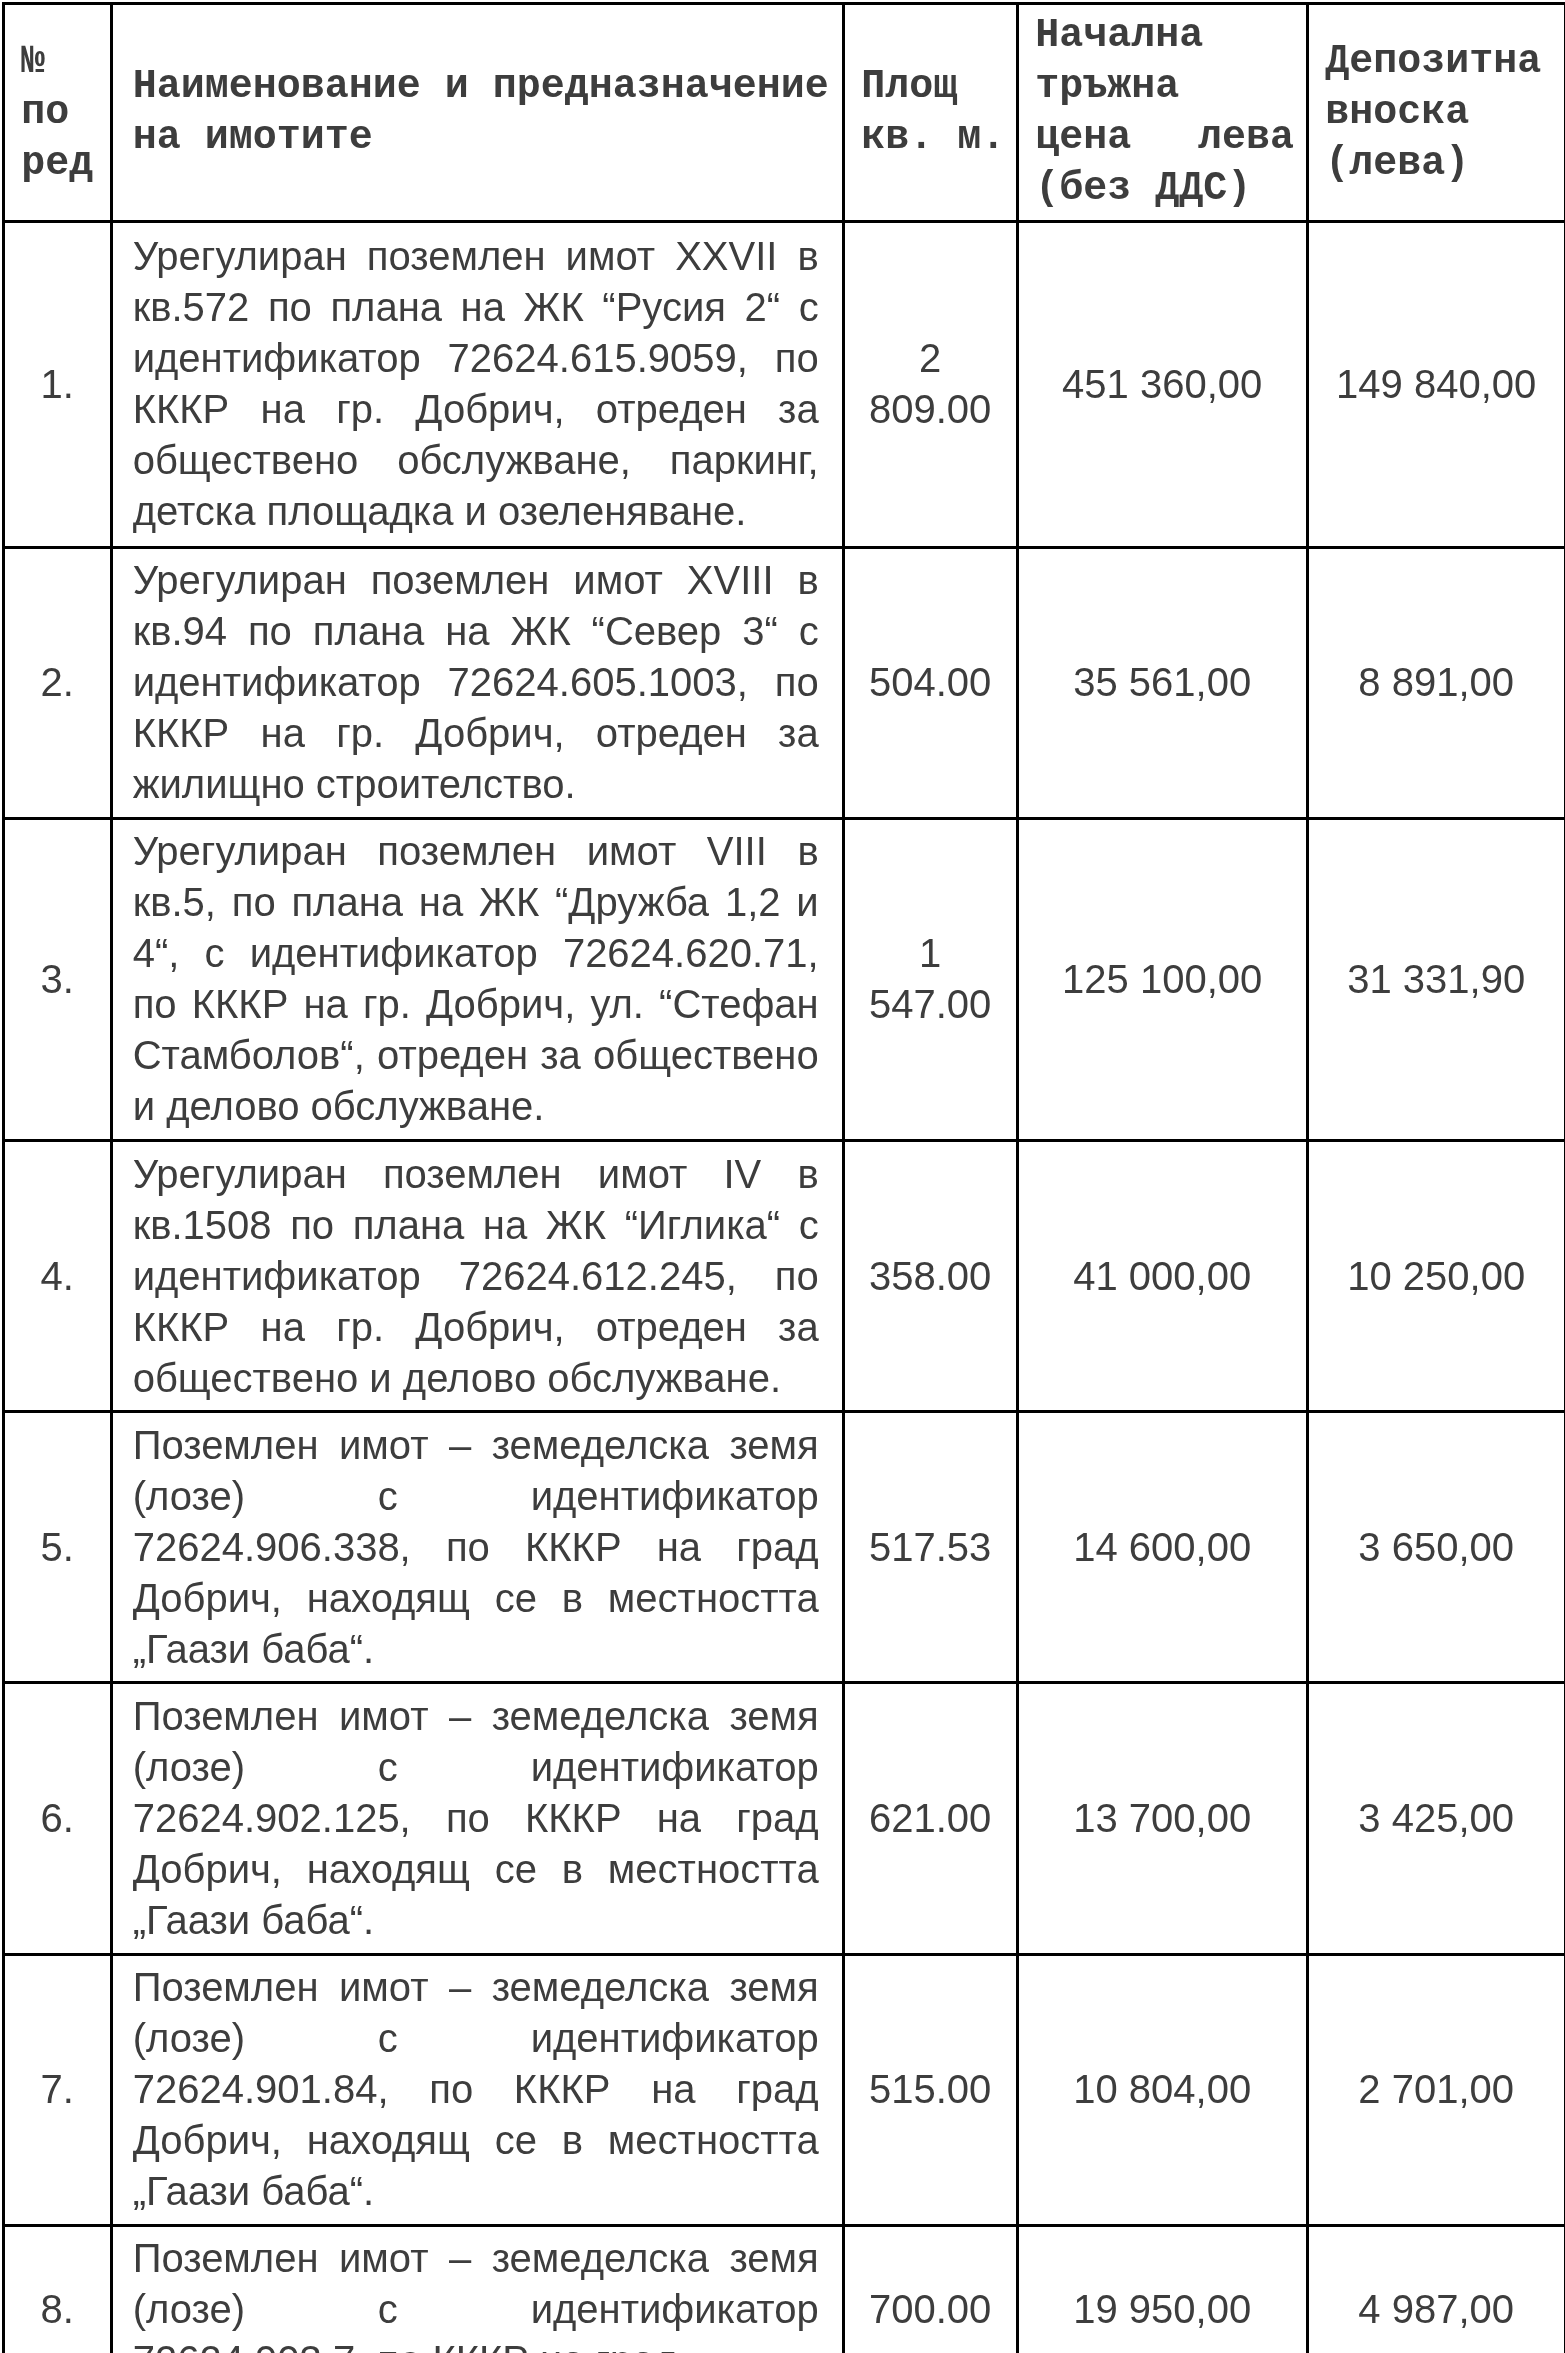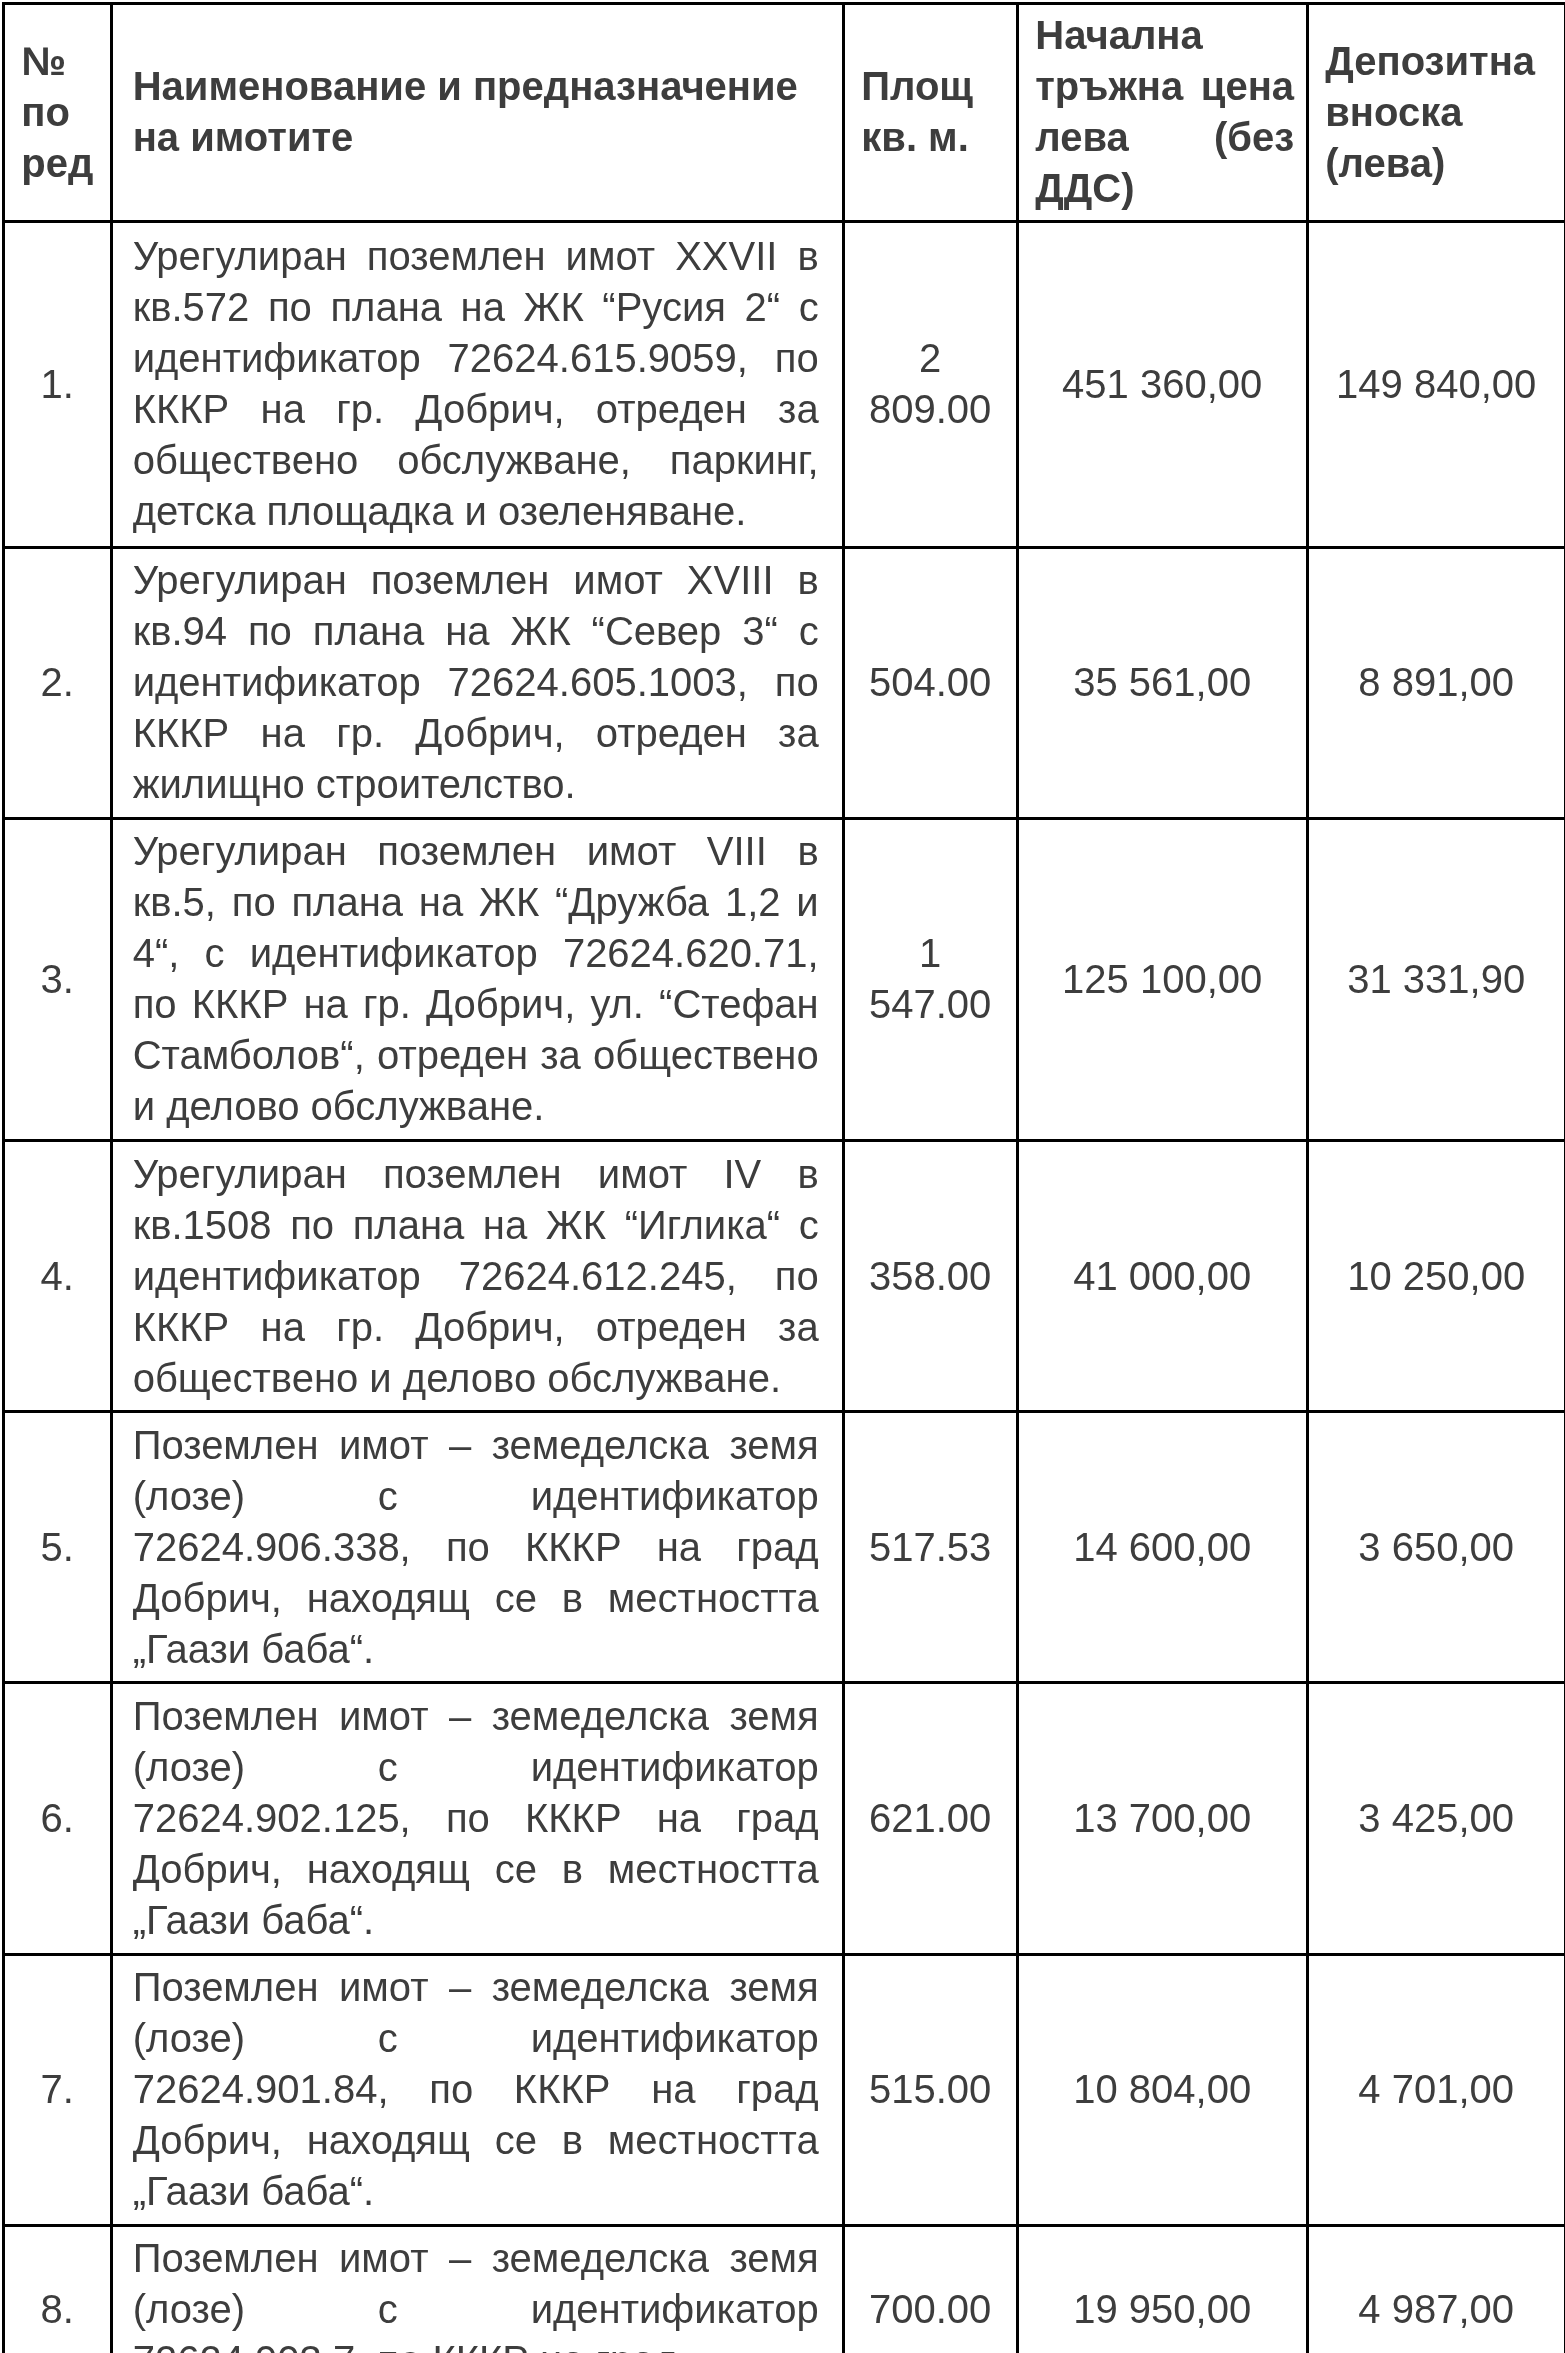--- a/index.html
+++ b/index.html
@@ -65,7 +65,7 @@
   }
 
   
-  tr.hdr   { height: 218px; }
+  tr.hdr   { height: 218px; font-family: Liberation Mono, monospace; }
   tr.row-1 { height: 326px; }
   tr.row-2 { height: 260px; }
   tr.row-3 { height: 311px; }

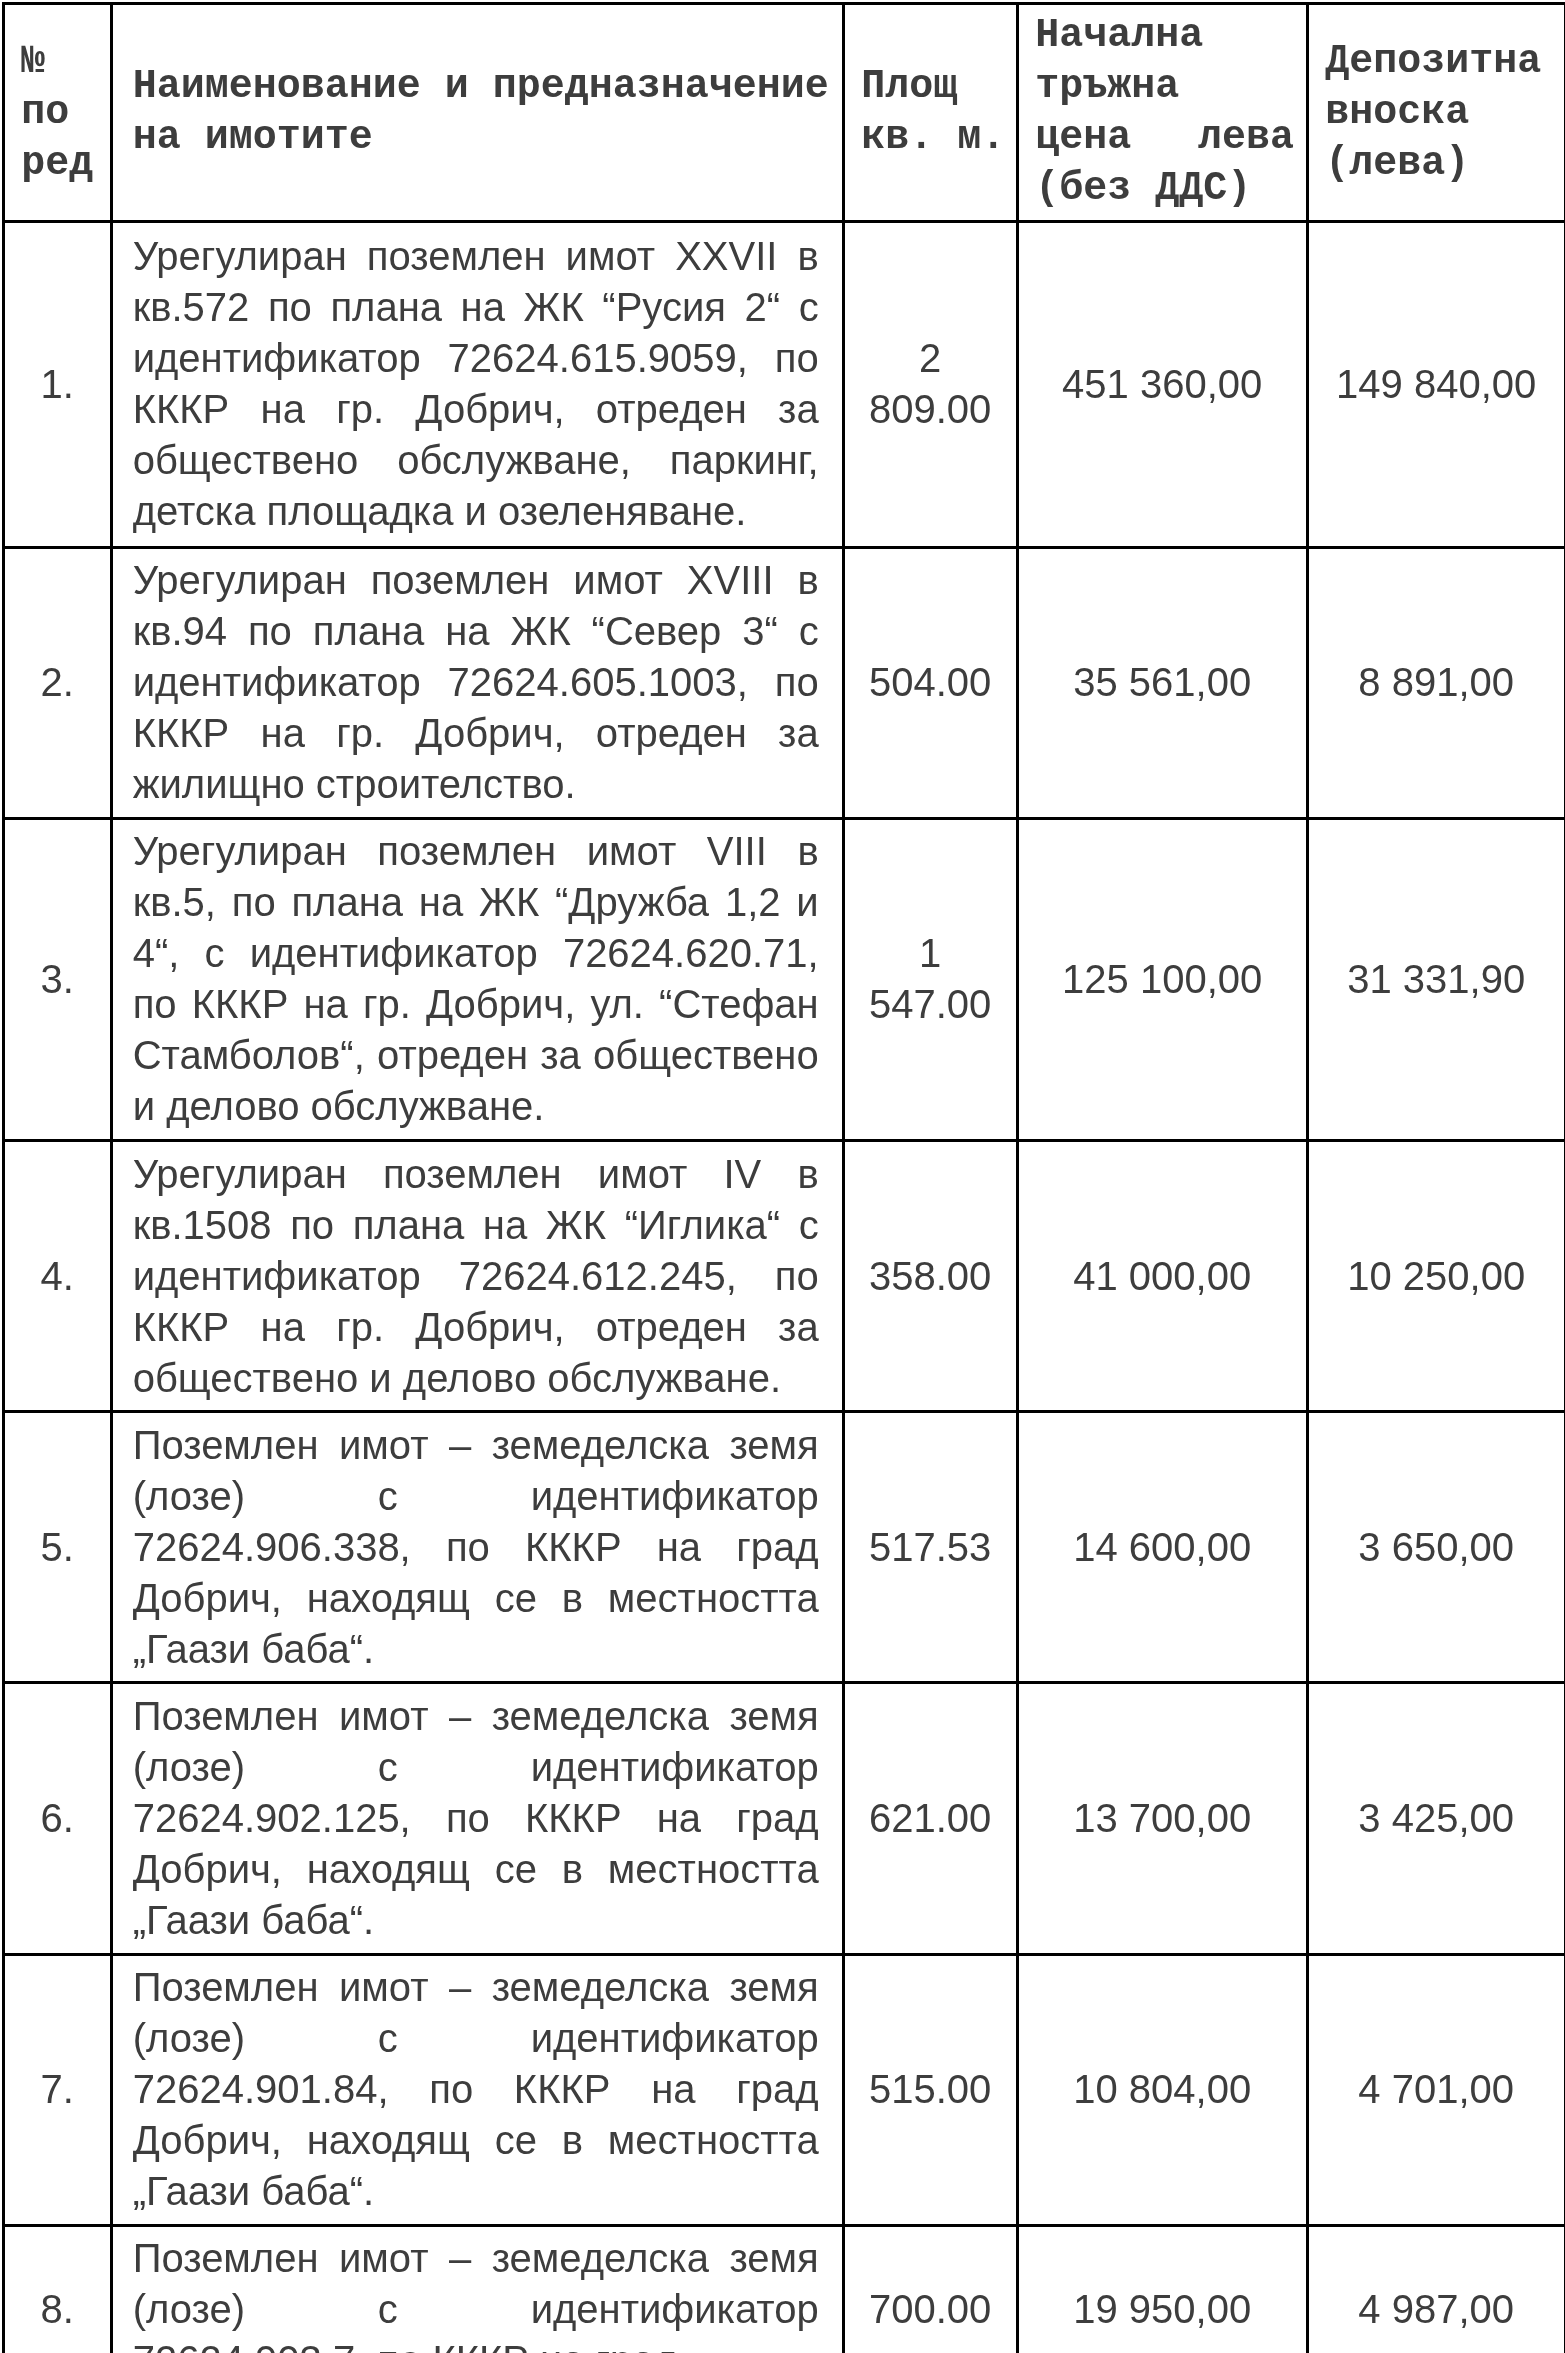--- a/index.html
+++ b/index.html
@@ -149,7 +149,7 @@
         <td class="cell-name">Поземлен имот – земеделска земя (лозе) с идентификатор 72624.901.84, по КККР на град Добрич, находящ се в местността „Гаази баба“.</td>
         <td class="cell-area">515.00</td>
         <td class="cell-price">10 804,00</td>
-        <td class="cell-deposit">4 701,00</td>
+        <td class="cell-deposit">2 701,00</td>
       </tr>
 
       <tr class="row-8">

